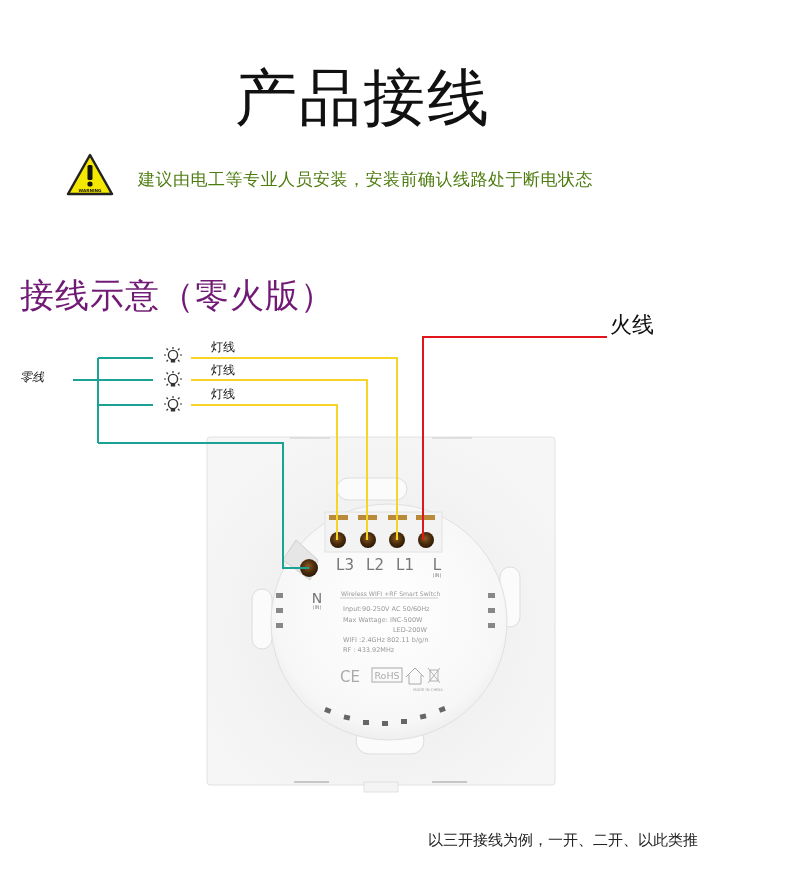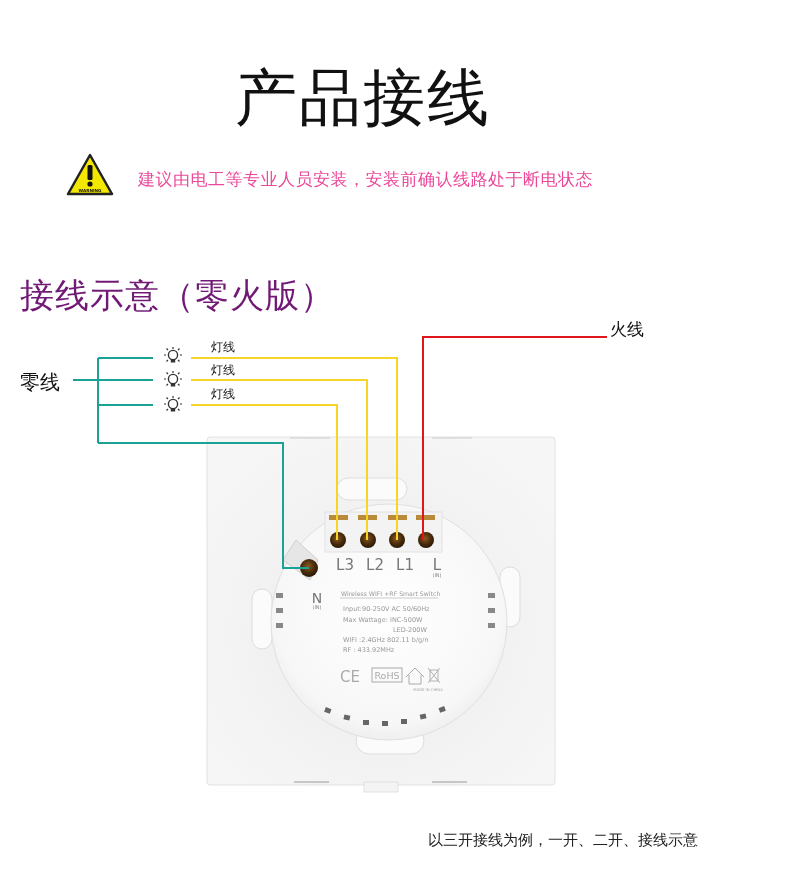--- a/index.html
+++ b/index.html
@@ -8,7 +8,7 @@
   .abs { position:absolute; }
   .title { left:0; width:726px; top:58px; text-align:center; font-size:62px; font-weight:normal; color:#111; letter-spacing:2px; line-height:80px; }
   .warn-icon { left:66px; top:153px; width:48px; height:44px; }
-  .warn-text { left:138px; top:168px; font-size:17px; color:#ec4899; letter-spacing:0.5px; white-space:nowrap; }
+  .warn-text { left:138px; top:168px; font-size:17px; color:#4d7c0f; letter-spacing:0.5px; white-space:nowrap; }
   .subtitle { left:20px; top:273px; font-size:34px; color:#701a75; white-space:nowrap; letter-spacing:1px; }
   .lbl { font-size:12px; color:#111; white-space:nowrap; }
   .note { left:428px; top:831px; font-size:15px; color:#222; white-space:nowrap; }

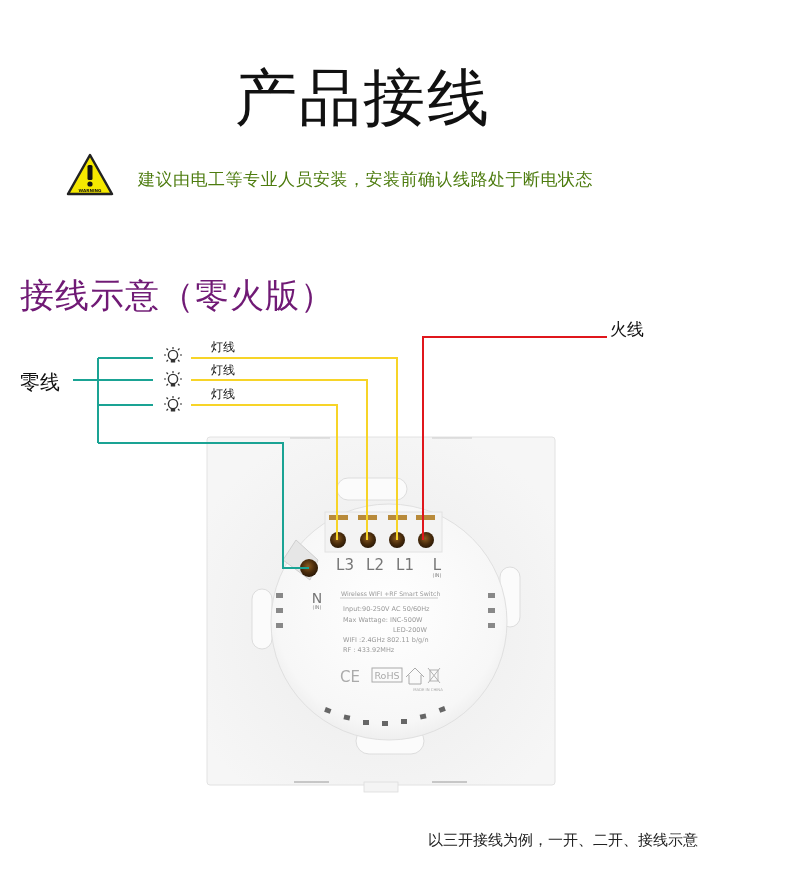--- a/index.html
+++ b/index.html
@@ -159,7 +159,7 @@
 </svg>
 
 <div class="abs lbl" style="left:20px;top:369px;font-size:20px;">零线</div>
-<div class="abs lbl" style="left:610px;top:318px;font-size:17px;">火线</div>
+<div class="abs lbl" style="left:610px;top:310px;font-size:22px;">火线</div>
 <div class="abs lbl" style="left:211px;top:339px;">灯线</div>
 <div class="abs lbl" style="left:211px;top:362px;">灯线</div>
 <div class="abs lbl" style="left:211px;top:386px;">灯线</div>

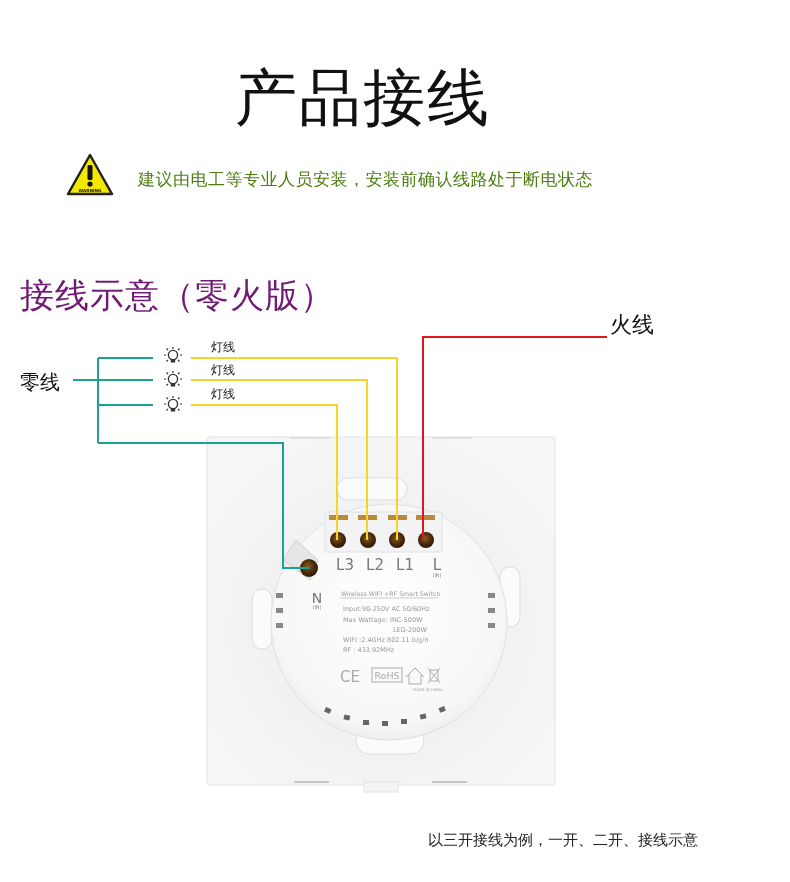--- a/index.html
+++ b/index.html
@@ -158,7 +158,7 @@
   </g>
 </svg>
 
-<div class="abs lbl" style="left:20px;top:369px;font-size:20px;">零线</div>
+<div class="abs lbl" style="left:20px;top:369px;font-size:12px;font-style:italic;">零线</div>
 <div class="abs lbl" style="left:610px;top:310px;font-size:22px;">火线</div>
 <div class="abs lbl" style="left:211px;top:339px;">灯线</div>
 <div class="abs lbl" style="left:211px;top:362px;">灯线</div>

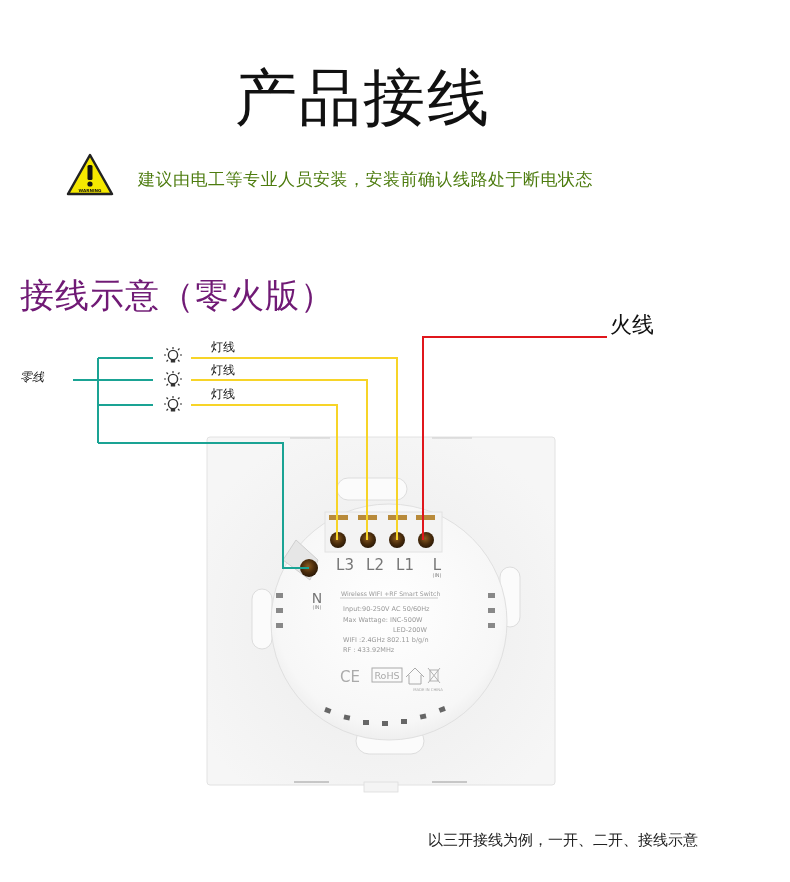--- a/index.html
+++ b/index.html
@@ -164,6 +164,6 @@
 <div class="abs lbl" style="left:211px;top:362px;">灯线</div>
 <div class="abs lbl" style="left:211px;top:386px;">灯线</div>
 
-<div class="abs note">以三开接线为例，一开、二开、接线示意</div>
+<div class="abs note">以三开接线为例，一开、二开、以此类推</div>
 
 </body></html>

